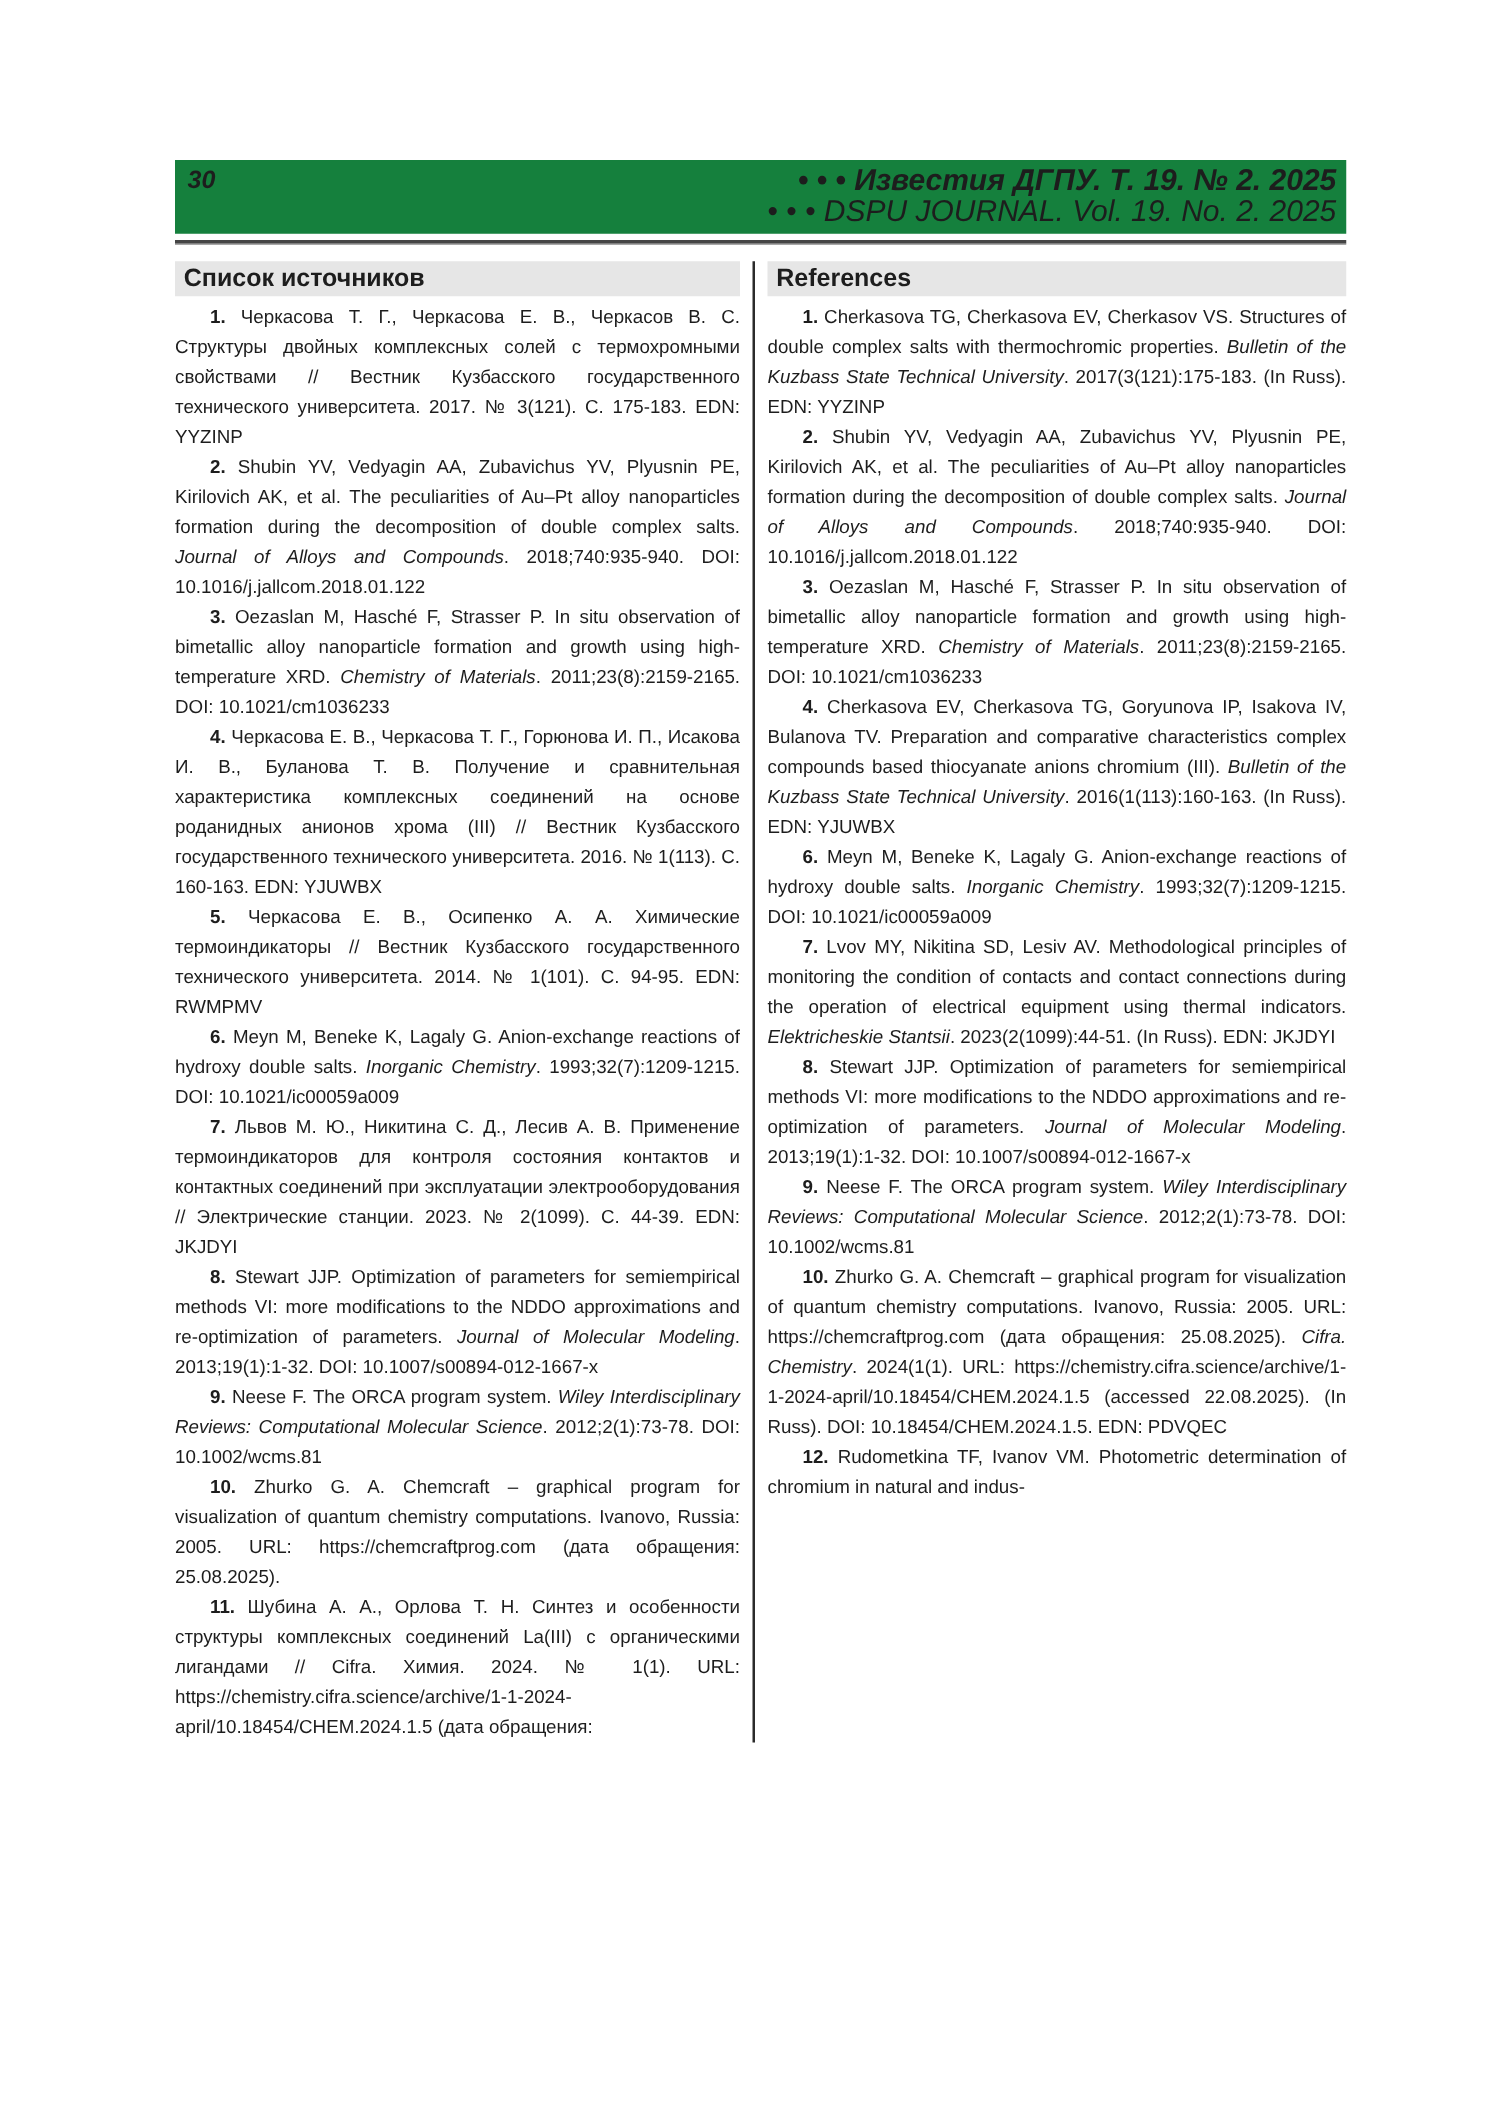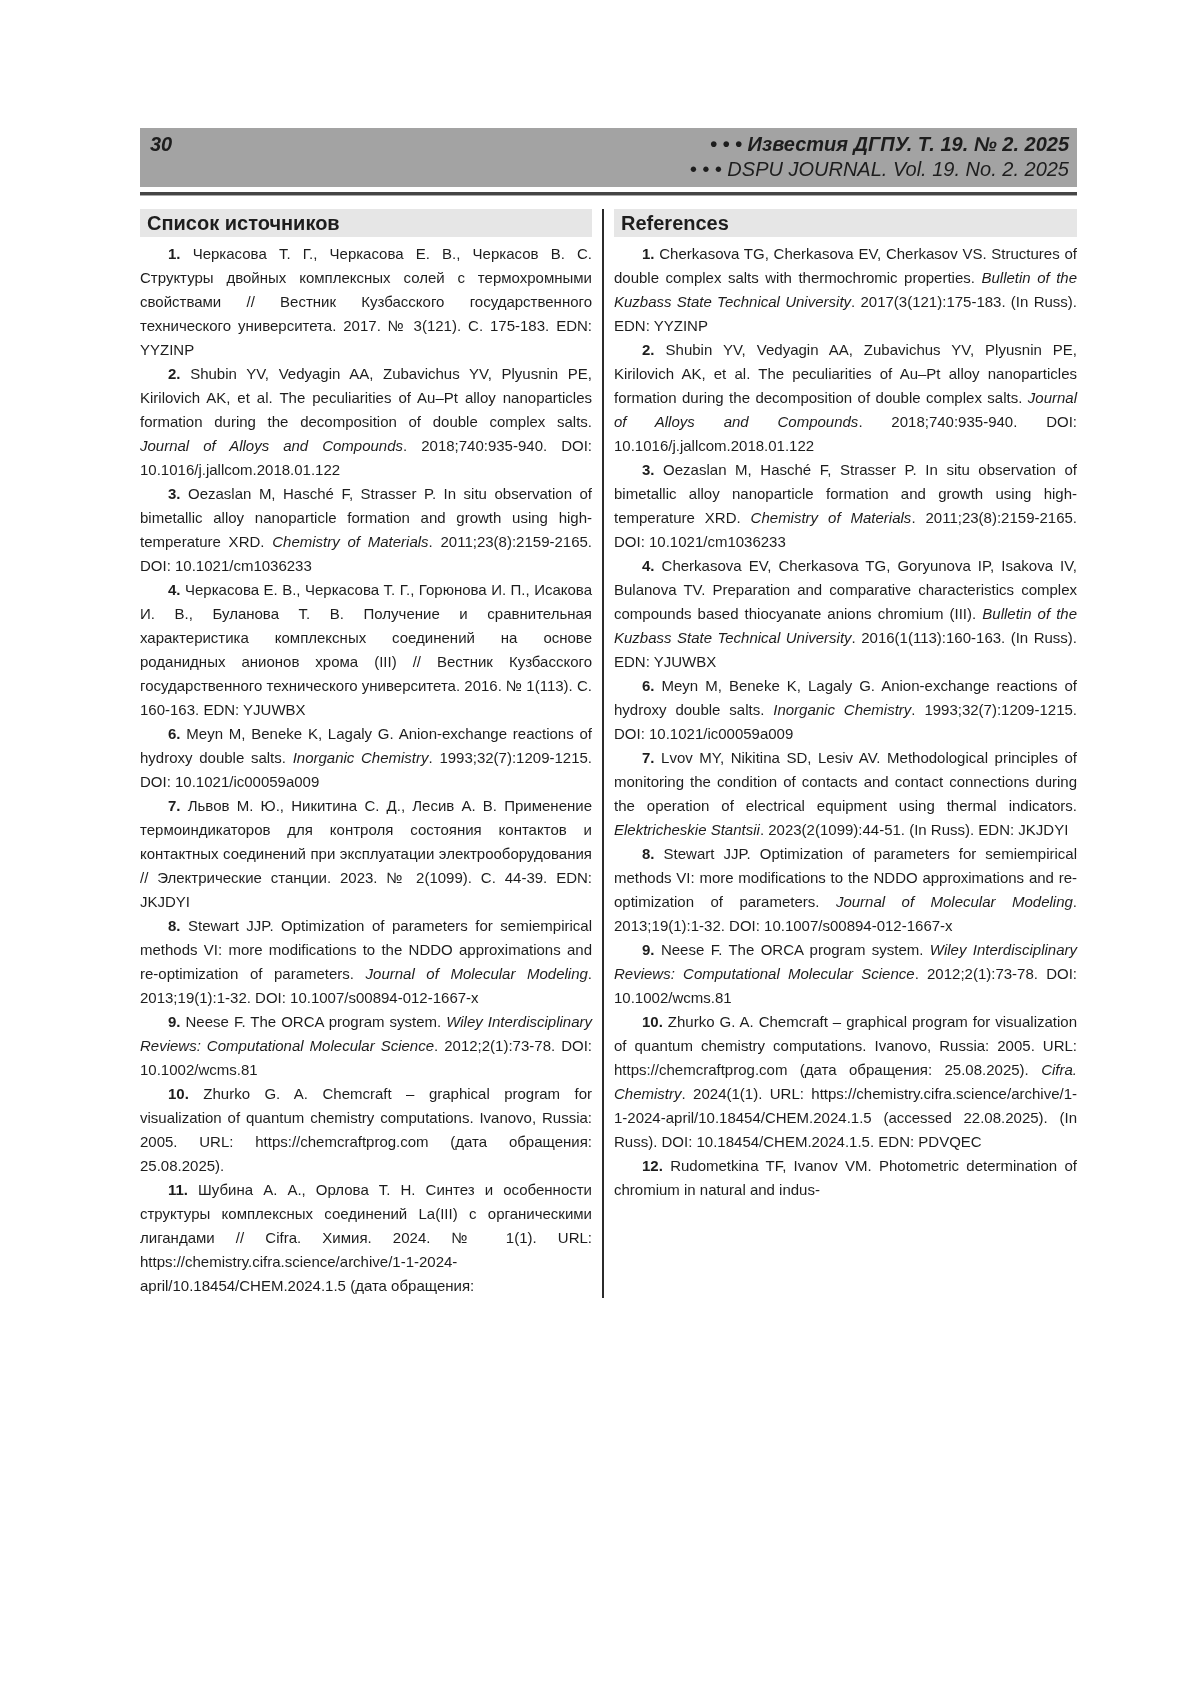--- a/index.html
+++ b/index.html
@@ -13,7 +13,7 @@
 
   
   .page-header {
-    background: #a3a3a3;
+    background: #15803d;
     padding: 4px 8px 5px 10px;
     display: flex; justify-content: space-between; align-items: flex-start;
     box-sizing: border-box;

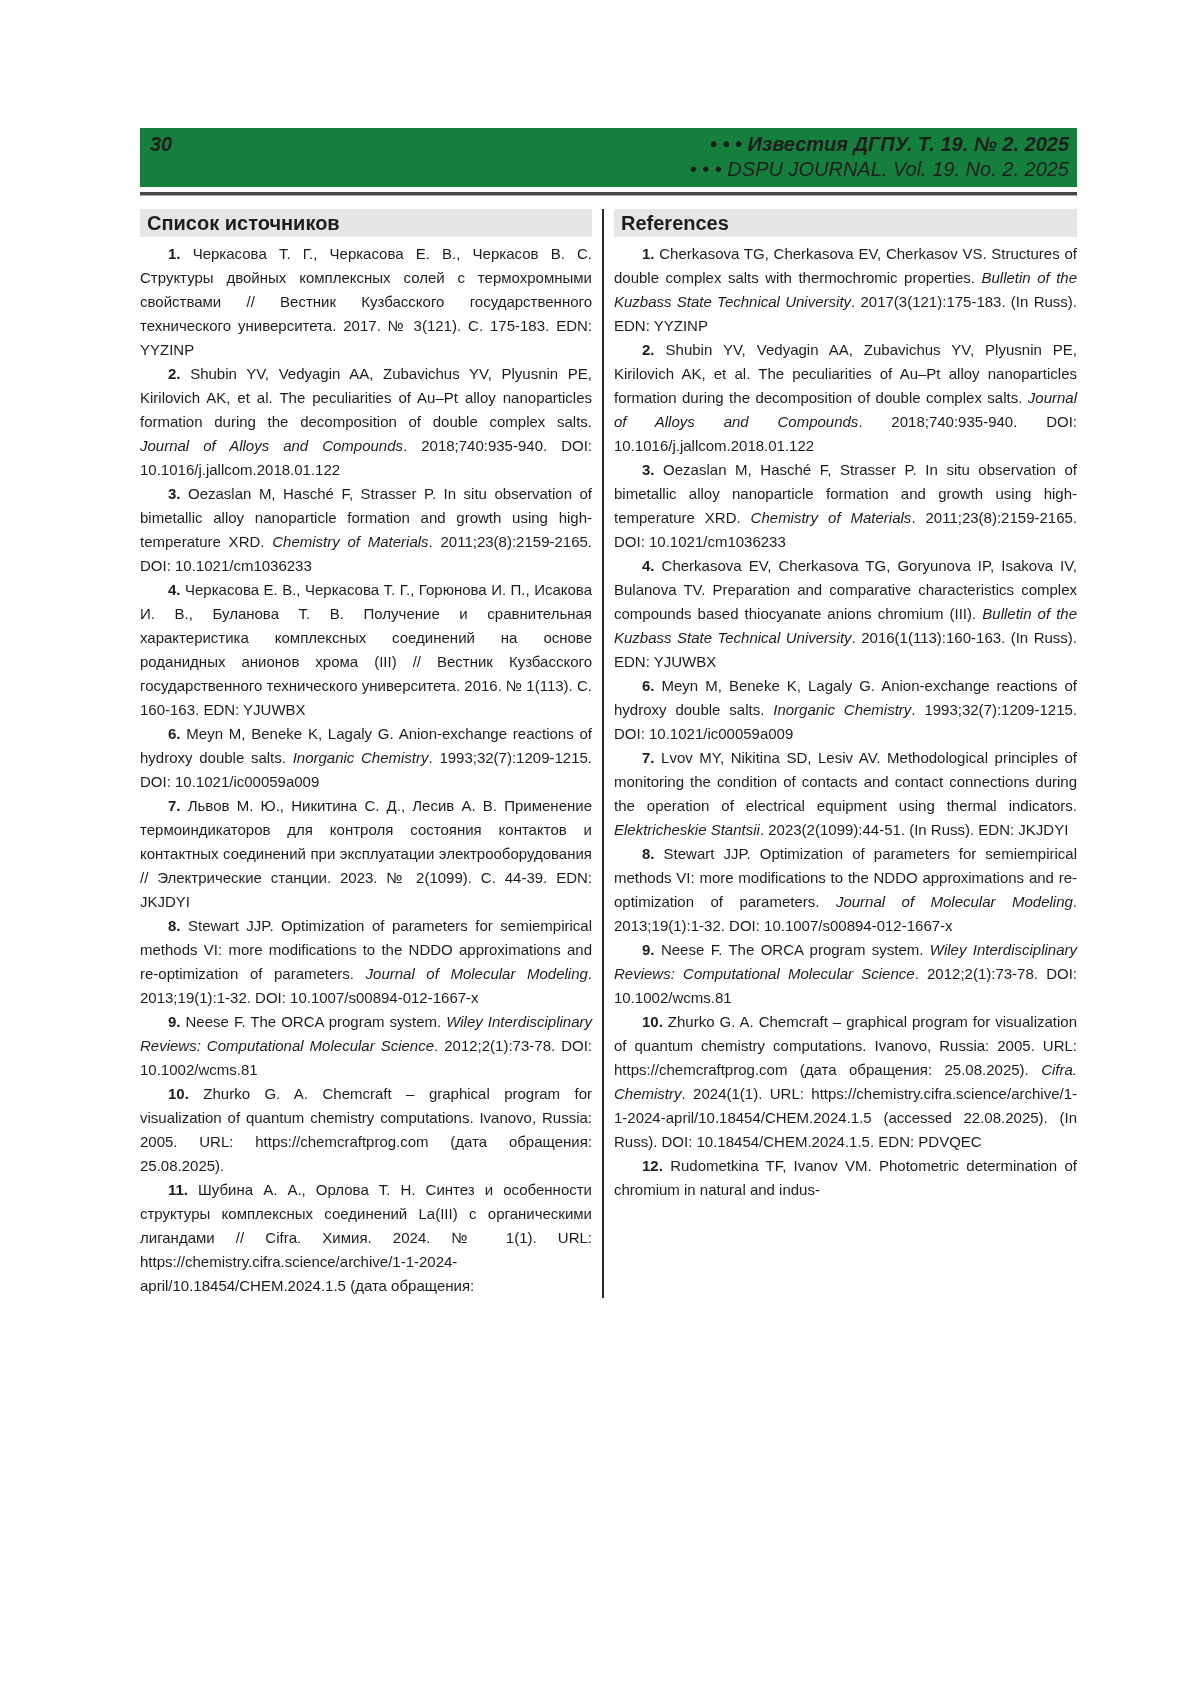--- a/index.html
+++ b/index.html
@@ -22,7 +22,7 @@
     font-weight: bold; font-style: italic; font-size: 20px; line-height: 25px;
   }
   .header-lines { text-align: right; }
-  .hl { font-size: 20px; line-height: 25px; white-space: nowrap; }
+  .hl { font-size: 24px; line-height: 25px; white-space: nowrap; }
   .hl.ru { font-weight: bold; font-style: italic; }
   .hl.en { font-style: italic; }
 

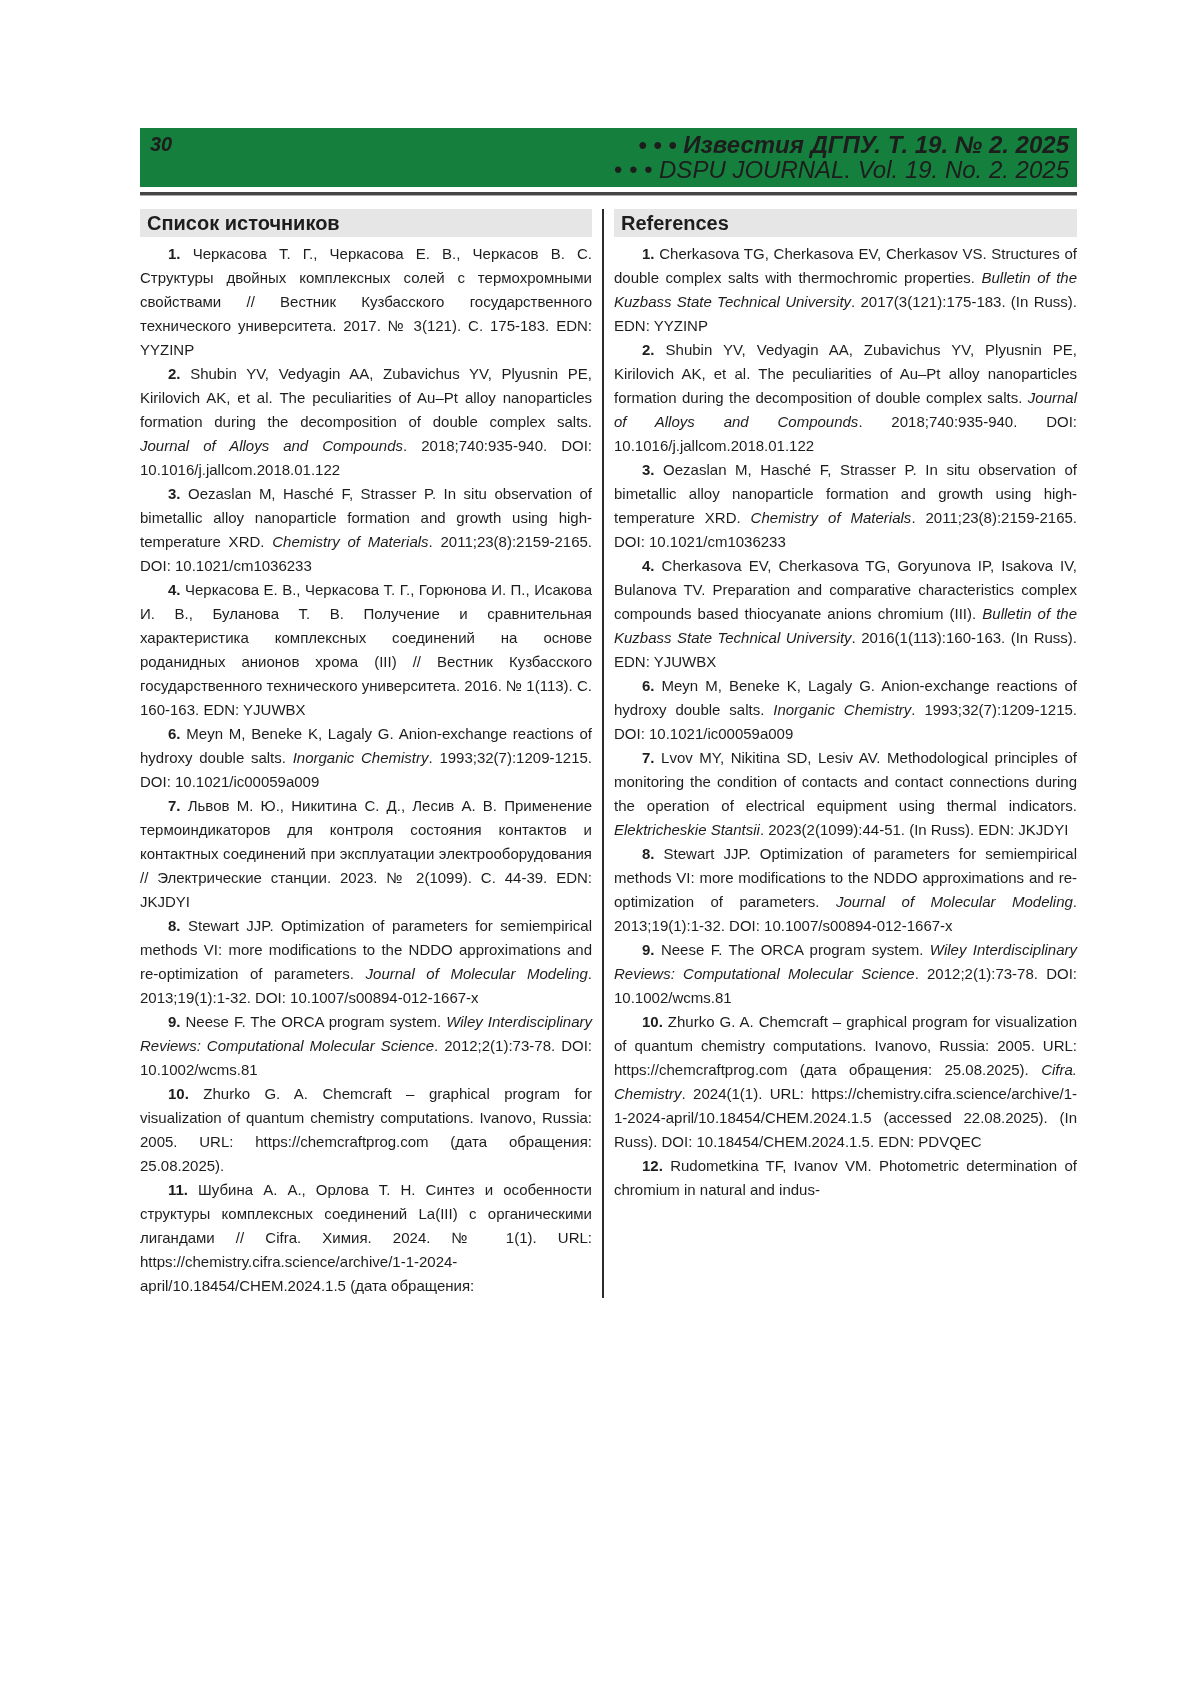--- a/index.html
+++ b/index.html
@@ -73,6 +73,7 @@
           <p class="ref"><span class="ref-num">2. </span><span>Shubin YV, Vedyagin AA, Zubavichus YV, Plyusnin PE, Kirilovich AK, et al. The peculiarities of Au–Pt alloy nanoparticles formation during the decomposition of double complex salts. </span><span class="it">Journal of Alloys and Compounds</span><span>. 2018;740:935-940. DOI: 10.1016/j.jallcom.2018.01.122</span></p>
           <p class="ref"><span class="ref-num">3. </span><span>Oezaslan M, Hasché F, Strasser P. In situ observation of bimetallic alloy nanoparticle formation and growth using high-temperature XRD. </span><span class="it">Chemistry of Materials</span><span>. 2011;23(8):2159-2165. DOI: 10.1021/cm1036233</span></p>
           <p class="ref"><span class="ref-num">4. </span><span>Черкасова Е. В., Черкасова Т. Г., Горюнова И. П., Исакова И. В., Буланова Т. В. Получение и сравнительная характеристика комплексных соединений на основе роданидных анионов хрома (III) // Вестник Кузбасского государственного технического университета. 2016. № 1(113). С. 160-163. EDN: YJUWBX</span></p>
+          <p class="ref"><span class="ref-num">5. </span><span>Черкасова Е. В., Осипенко А. А. Химические термоиндикаторы // Вестник Кузбасского государственного технического университета. 2014. № 1(101). С. 94-95. EDN: RWMPMV</span></p>
           <p class="ref"><span class="ref-num">6. </span><span>Meyn M, Beneke K, Lagaly G. Anion-exchange reactions of hydroxy double salts. </span><span class="it">Inorganic Chemistry</span><span>. 1993;32(7):1209-1215. DOI: 10.1021/ic00059a009</span></p>
           <p class="ref"><span class="ref-num">7. </span><span>Львов М. Ю., Никитина С. Д., Лесив А. В. Применение термоиндикаторов для контроля состояния контактов и контактных соединений при эксплуатации электрооборудования // Электрические станции. 2023. № 2(1099). С. 44-39. EDN: JKJDYI</span></p>
           <p class="ref"><span class="ref-num">8. </span><span>Stewart JJP. Optimization of parameters for semiempirical methods VI: more modifications to the NDDO approximations and re-optimization of parameters. </span><span class="it">Journal of Molecular Modeling</span><span>. 2013;19(1):1-32. DOI: 10.1007/s00894-012-1667-x</span></p>

